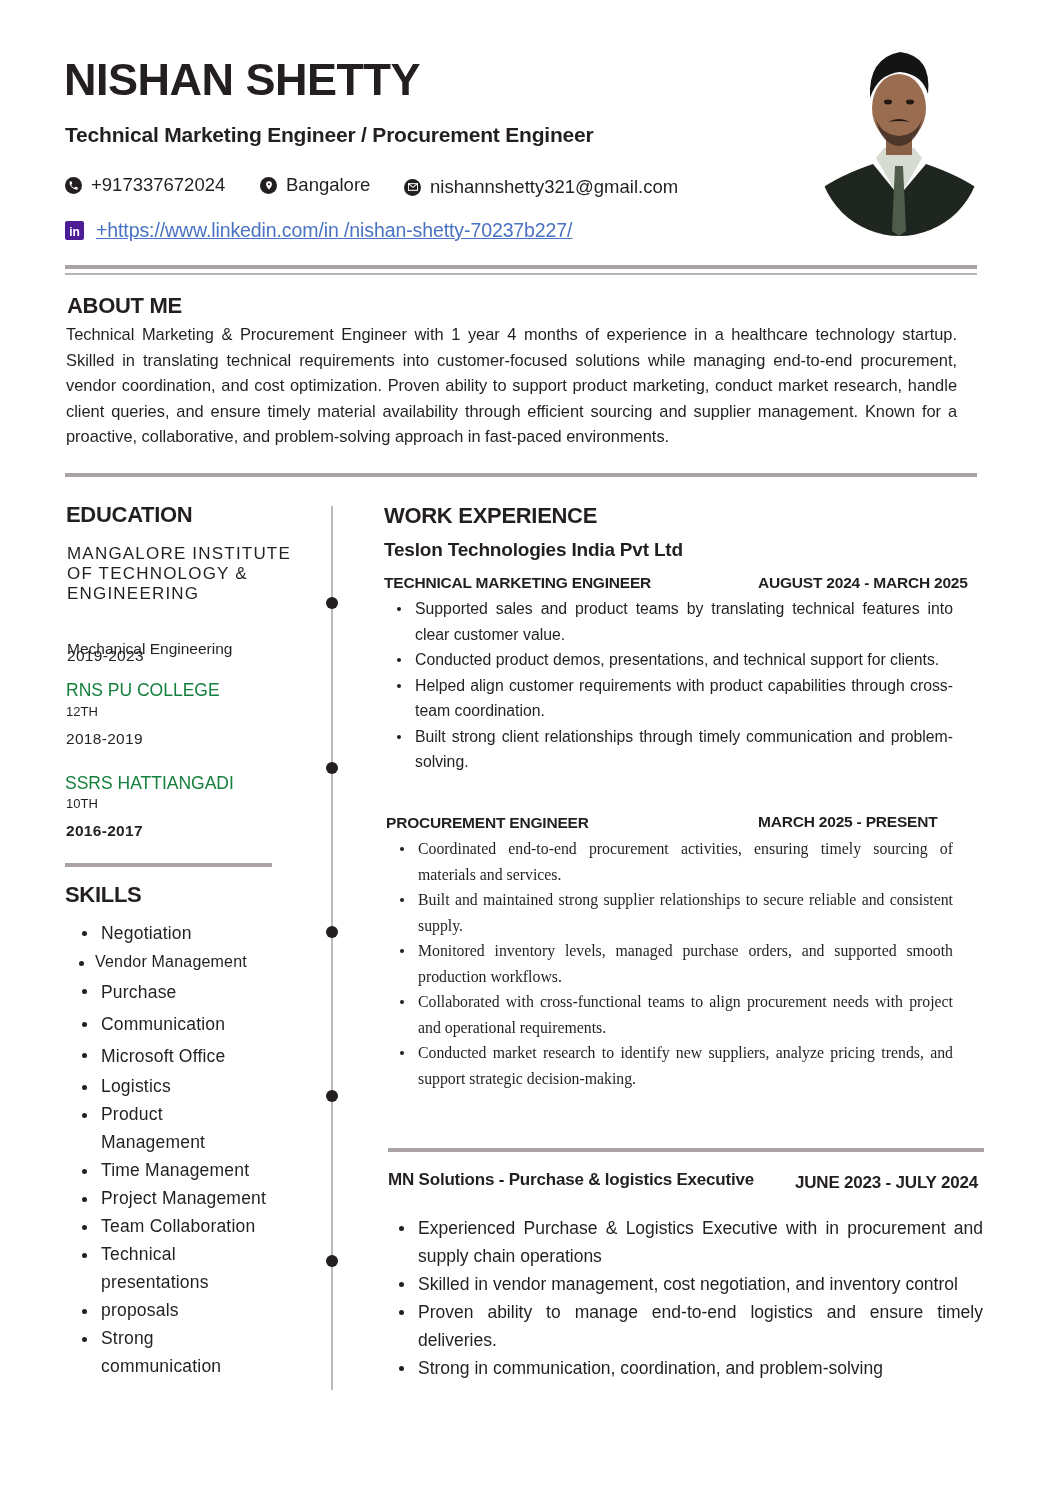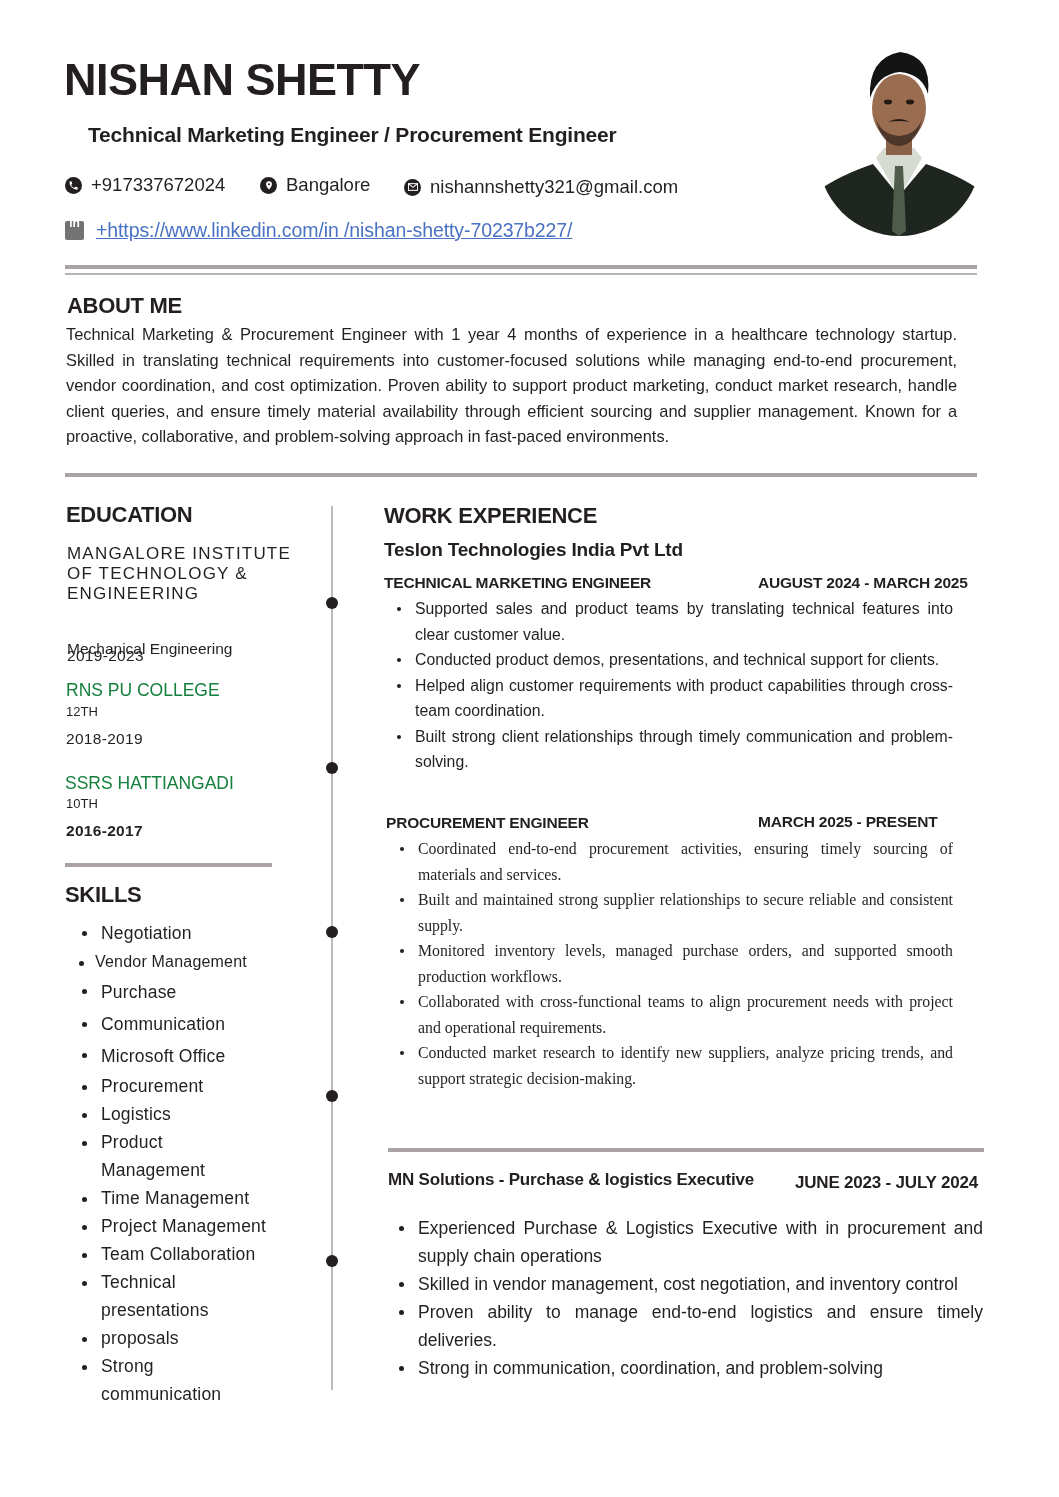--- a/index.html
+++ b/index.html
@@ -9,7 +9,7 @@
 
   
   .name { left: 64px; top: 54px; font-size: 45px; font-weight: bold; letter-spacing: -0.5px; color: #231f20; }
-  .subtitle { left: 65px; top: 123px; font-size: 21px; font-weight: bold; color: #231f20; letter-spacing: -0.2px; margin-left: 23px; }
+  .subtitle { left: 65px; top: 123px; font-size: 21px; font-weight: bold; color: #231f20; letter-spacing: -0.2px; }
   .contact { top: 174px; font-size: 18.5px; color: #231f20; display: flex; align-items: center; gap: 9px; white-space: nowrap; }
   .contact .ico { width: 17px; height: 17px; border-radius: 50%; background: #231f20; display: inline-flex; align-items: center; justify-content: center; }
   .linkedin { left: 65px; top: 219px; display: flex; align-items: center; gap: 12px; }

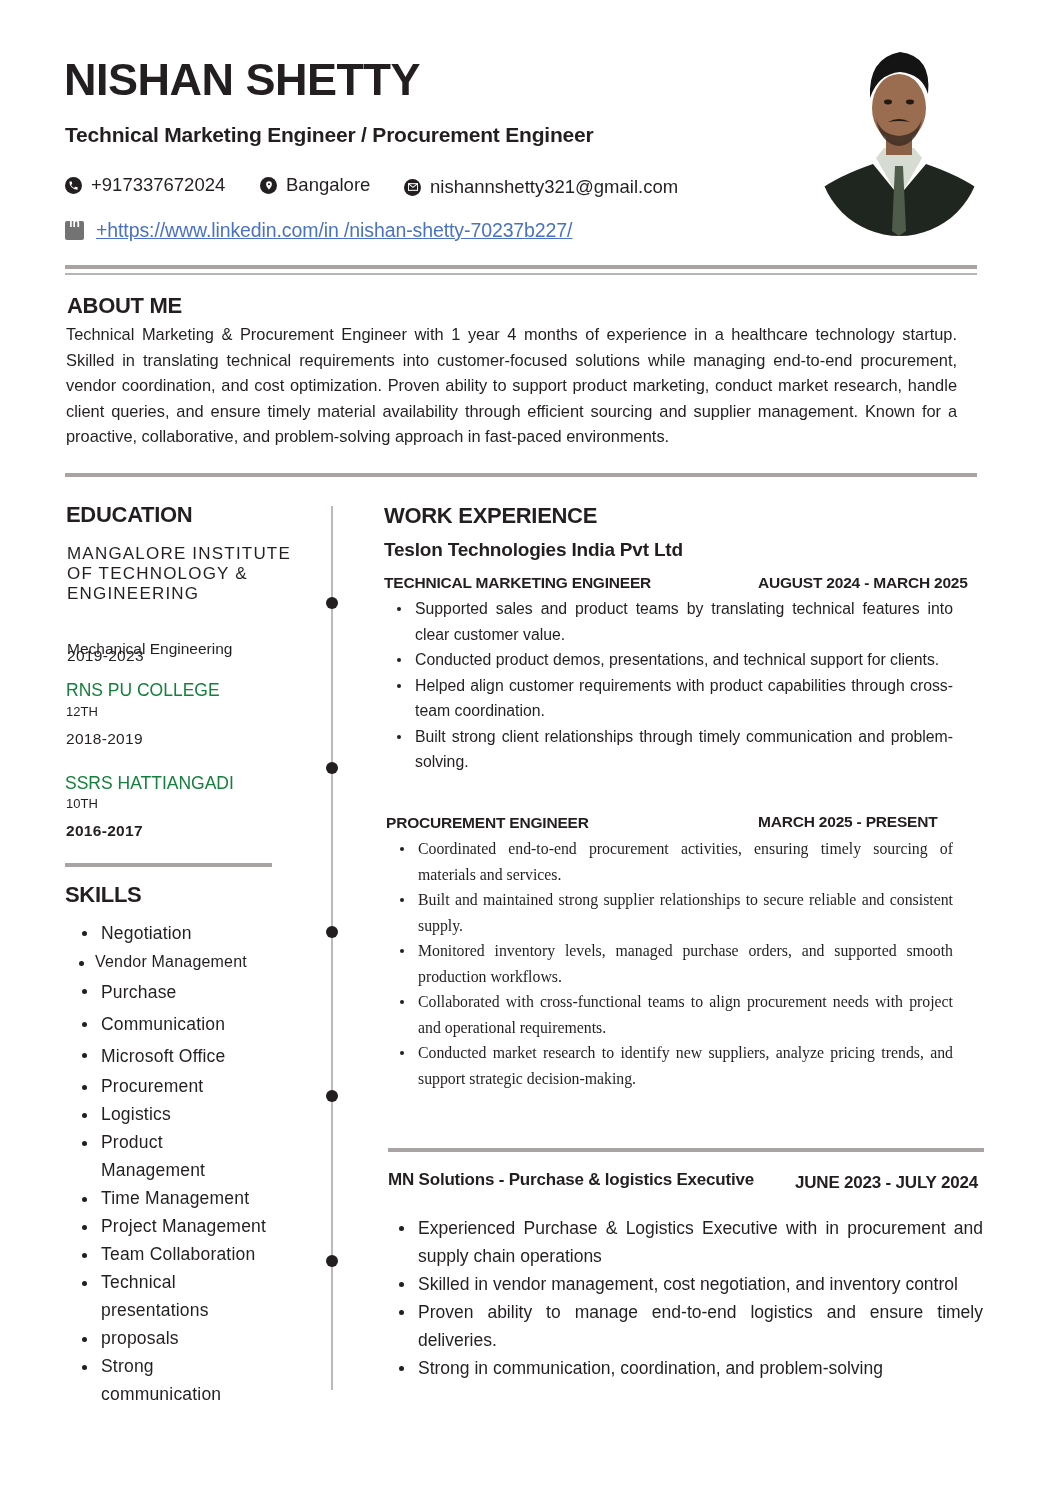--- a/index.html
+++ b/index.html
@@ -13,7 +13,7 @@
   .contact { top: 174px; font-size: 18.5px; color: #231f20; display: flex; align-items: center; gap: 9px; white-space: nowrap; }
   .contact .ico { width: 17px; height: 17px; border-radius: 50%; background: #231f20; display: inline-flex; align-items: center; justify-content: center; }
   .linkedin { left: 65px; top: 219px; display: flex; align-items: center; gap: 12px; }
-  .li-ico { width: 19px; height: 19px; background: #737373; color: #fff; font-size: 12px; font-weight: bold; display: inline-flex; align-items: flex-end; justify-content: center; padding-bottom: 10px; border-radius: 2px; font-family: "Liberation Sans", sans-serif; text-align: center; }
+  .li-ico { width: 19px; height: 19px; background: #4c1d95; color: #fff; font-size: 12px; font-weight: bold; display: inline-flex; align-items: flex-end; justify-content: center; padding-bottom: 1px; border-radius: 2px; font-family: "Liberation Sans", sans-serif; text-align: center; }
   .li-link { font-size: 19.5px; color: #4a72c4; text-decoration: underline; letter-spacing: -0.1px; }
 
   .photo { left: 818px; top: 36px; width: 163px; height: 200px; overflow: hidden; border-radius: 0 0 82px 82px; }

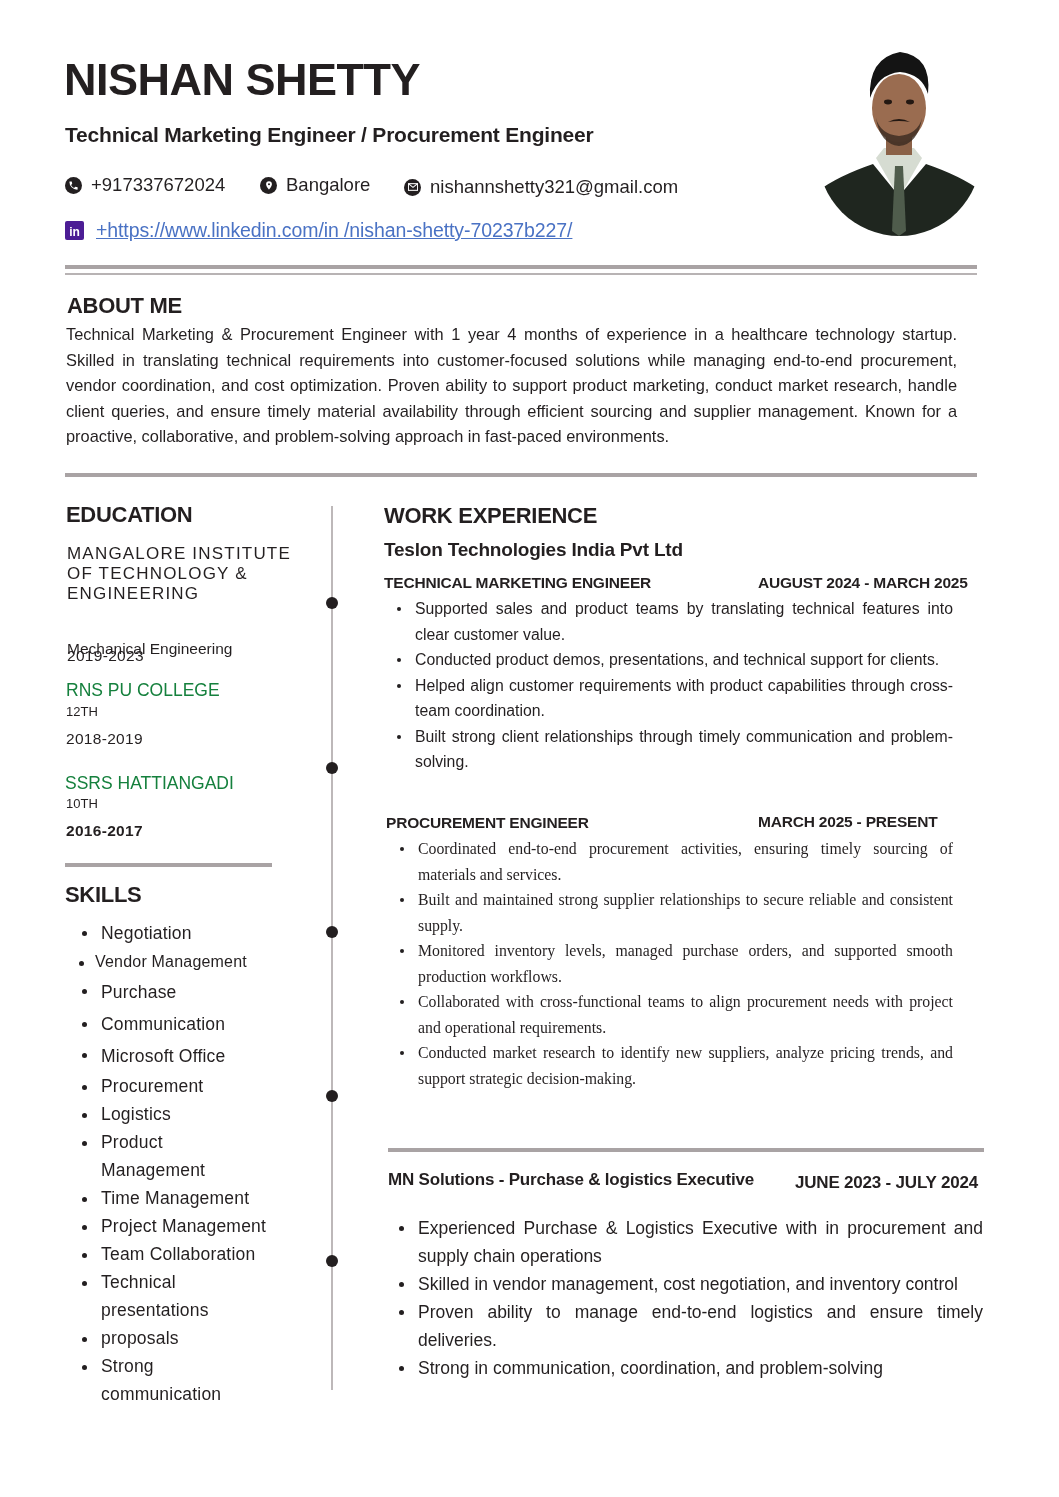--- a/index.html
+++ b/index.html
@@ -146,7 +146,6 @@
   <li style="line-height:33px;">Purchase</li>
   <li style="line-height:31px;">Communication</li>
   <li style="line-height:32px;">Microsoft Office</li>
-  <li>Procurement</li>
   <li>Logistics</li>
   <li style="width:150px;">Product Management</li>
   <li>Time Management</li>

